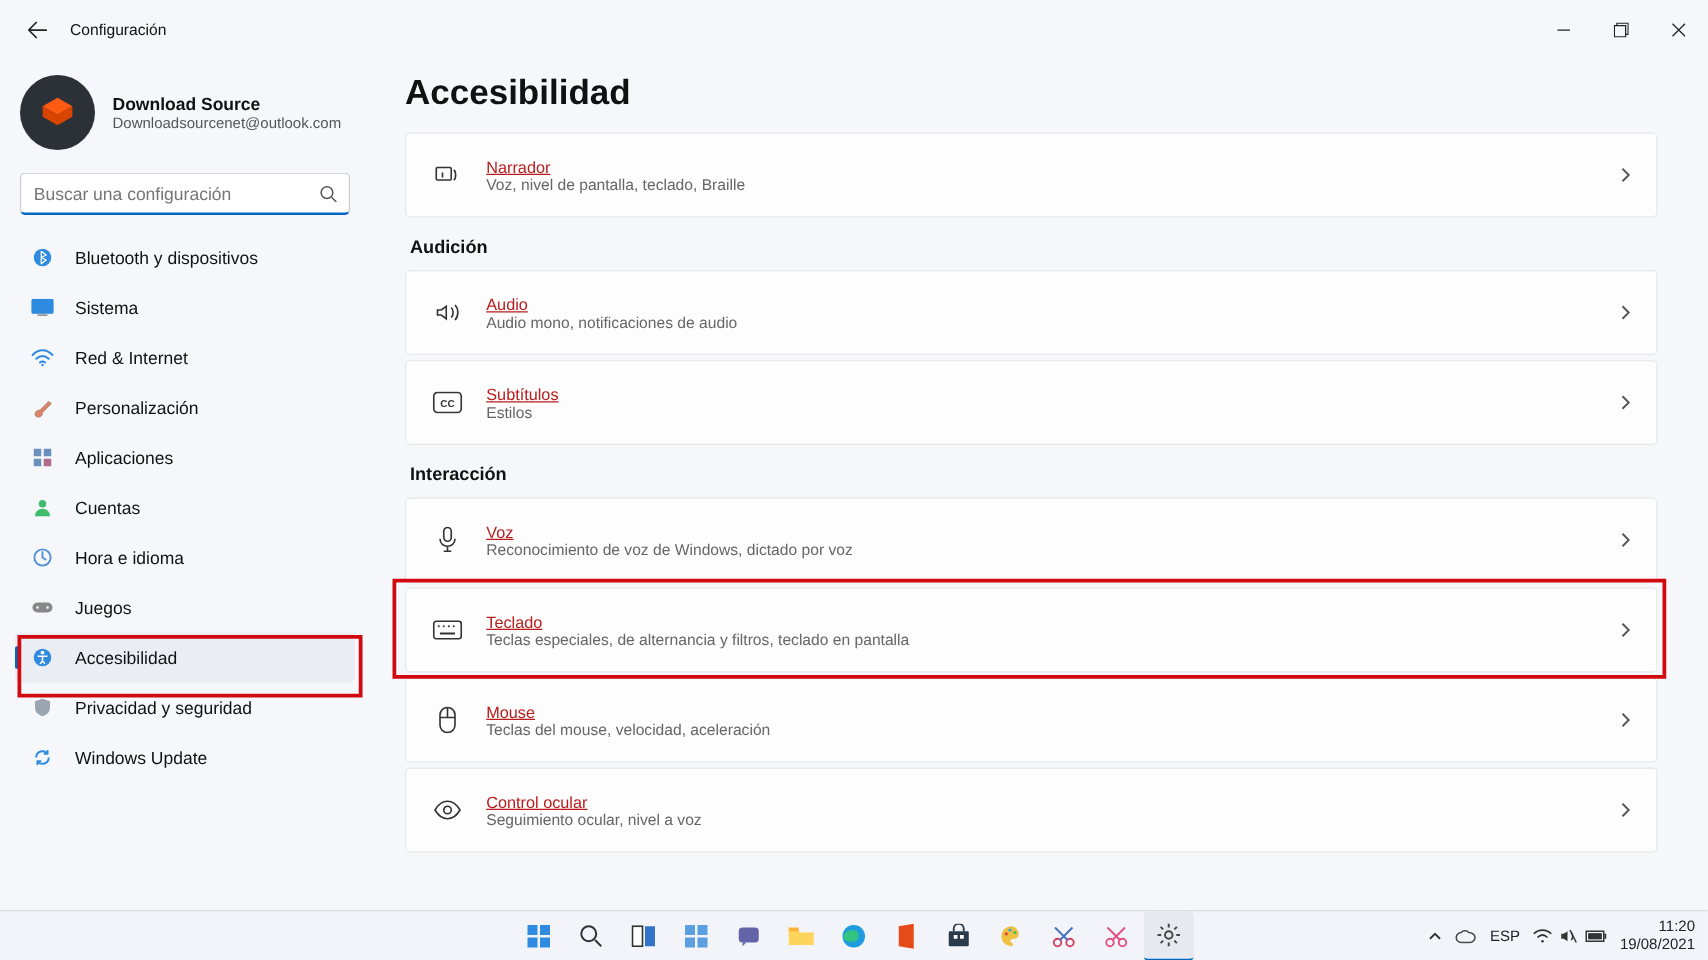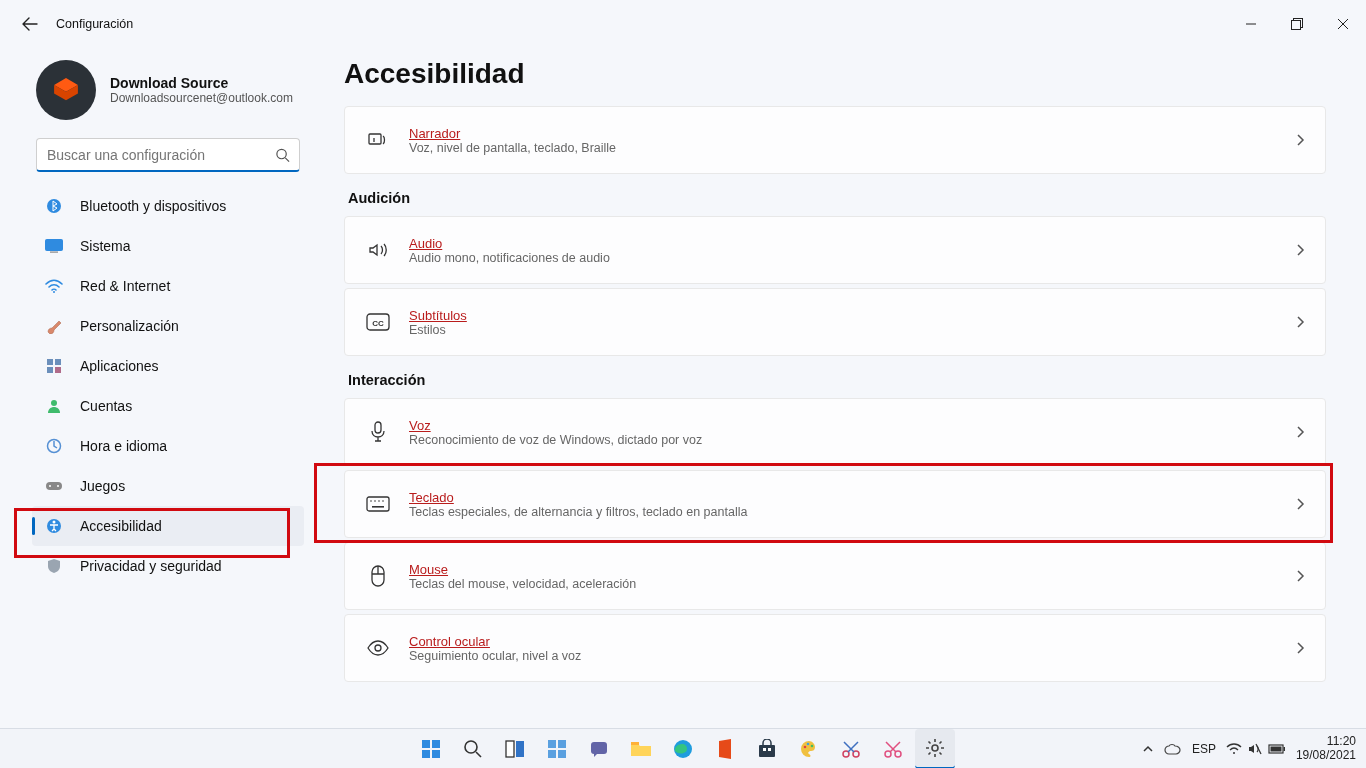--- a/index.html
+++ b/index.html
@@ -11,7 +11,7 @@
   .win-controls { margin-left: auto; display: flex; }
   .win-btn { width: 46px; height: 48px; display: flex; align-items: center; justify-content: center; }
   
-  .app { display: flex; height: 680px; padding-left: 20px; }
+  .app { display: flex; height: 680px; }
   .sidebar { width: 300px; padding: 10px 14px 10px 10px; }
   .profile { display: flex; align-items: center; padding: 2px 6px 14px 6px; }
   .avatar { width: 60px; height: 60px; border-radius: 50%; background:#2b3137; display:flex; align-items:center; justify-content:center; flex-shrink:0; }

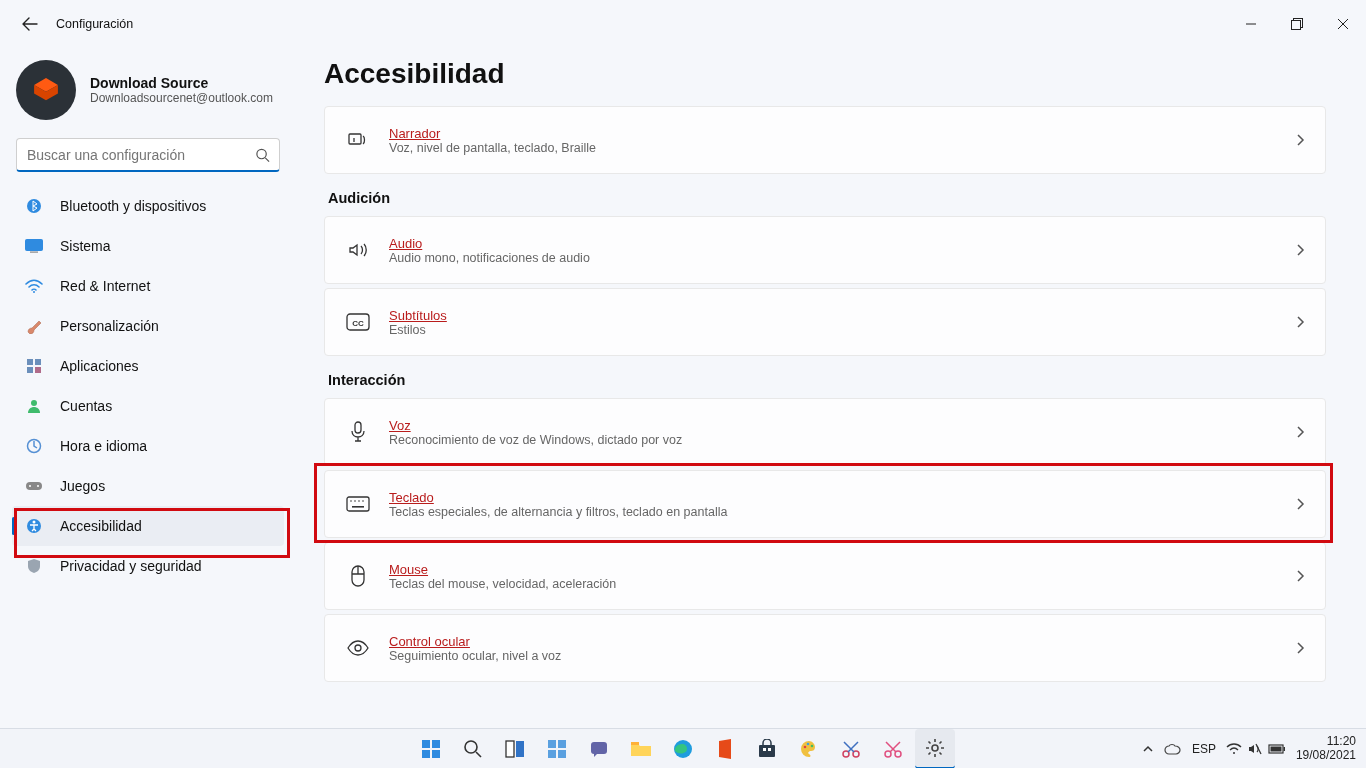--- a/index.html
+++ b/index.html
@@ -197,6 +197,15 @@
         </span>
       <span>Privacidad y seguridad</span>
     </div>
+    <div class="nav-item">
+      <span class="nav-icon">
+          <svg width="16" height="16" viewBox="0 0 16 16">
+            <path d="M3 8a5 5 0 0 1 9-3M13 8a5 5 0 0 1-9 3" stroke="#2f8be0" fill="none" stroke-width="1.6"></path>
+            <path d="M12 2v3h-3M4 14v-3h3" stroke="#2f8be0" fill="none" stroke-width="1.6"></path>
+          </svg>
+        </span>
+      <span>Windows Update</span>
+    </div>
   </div>
 
   <div class="main">

